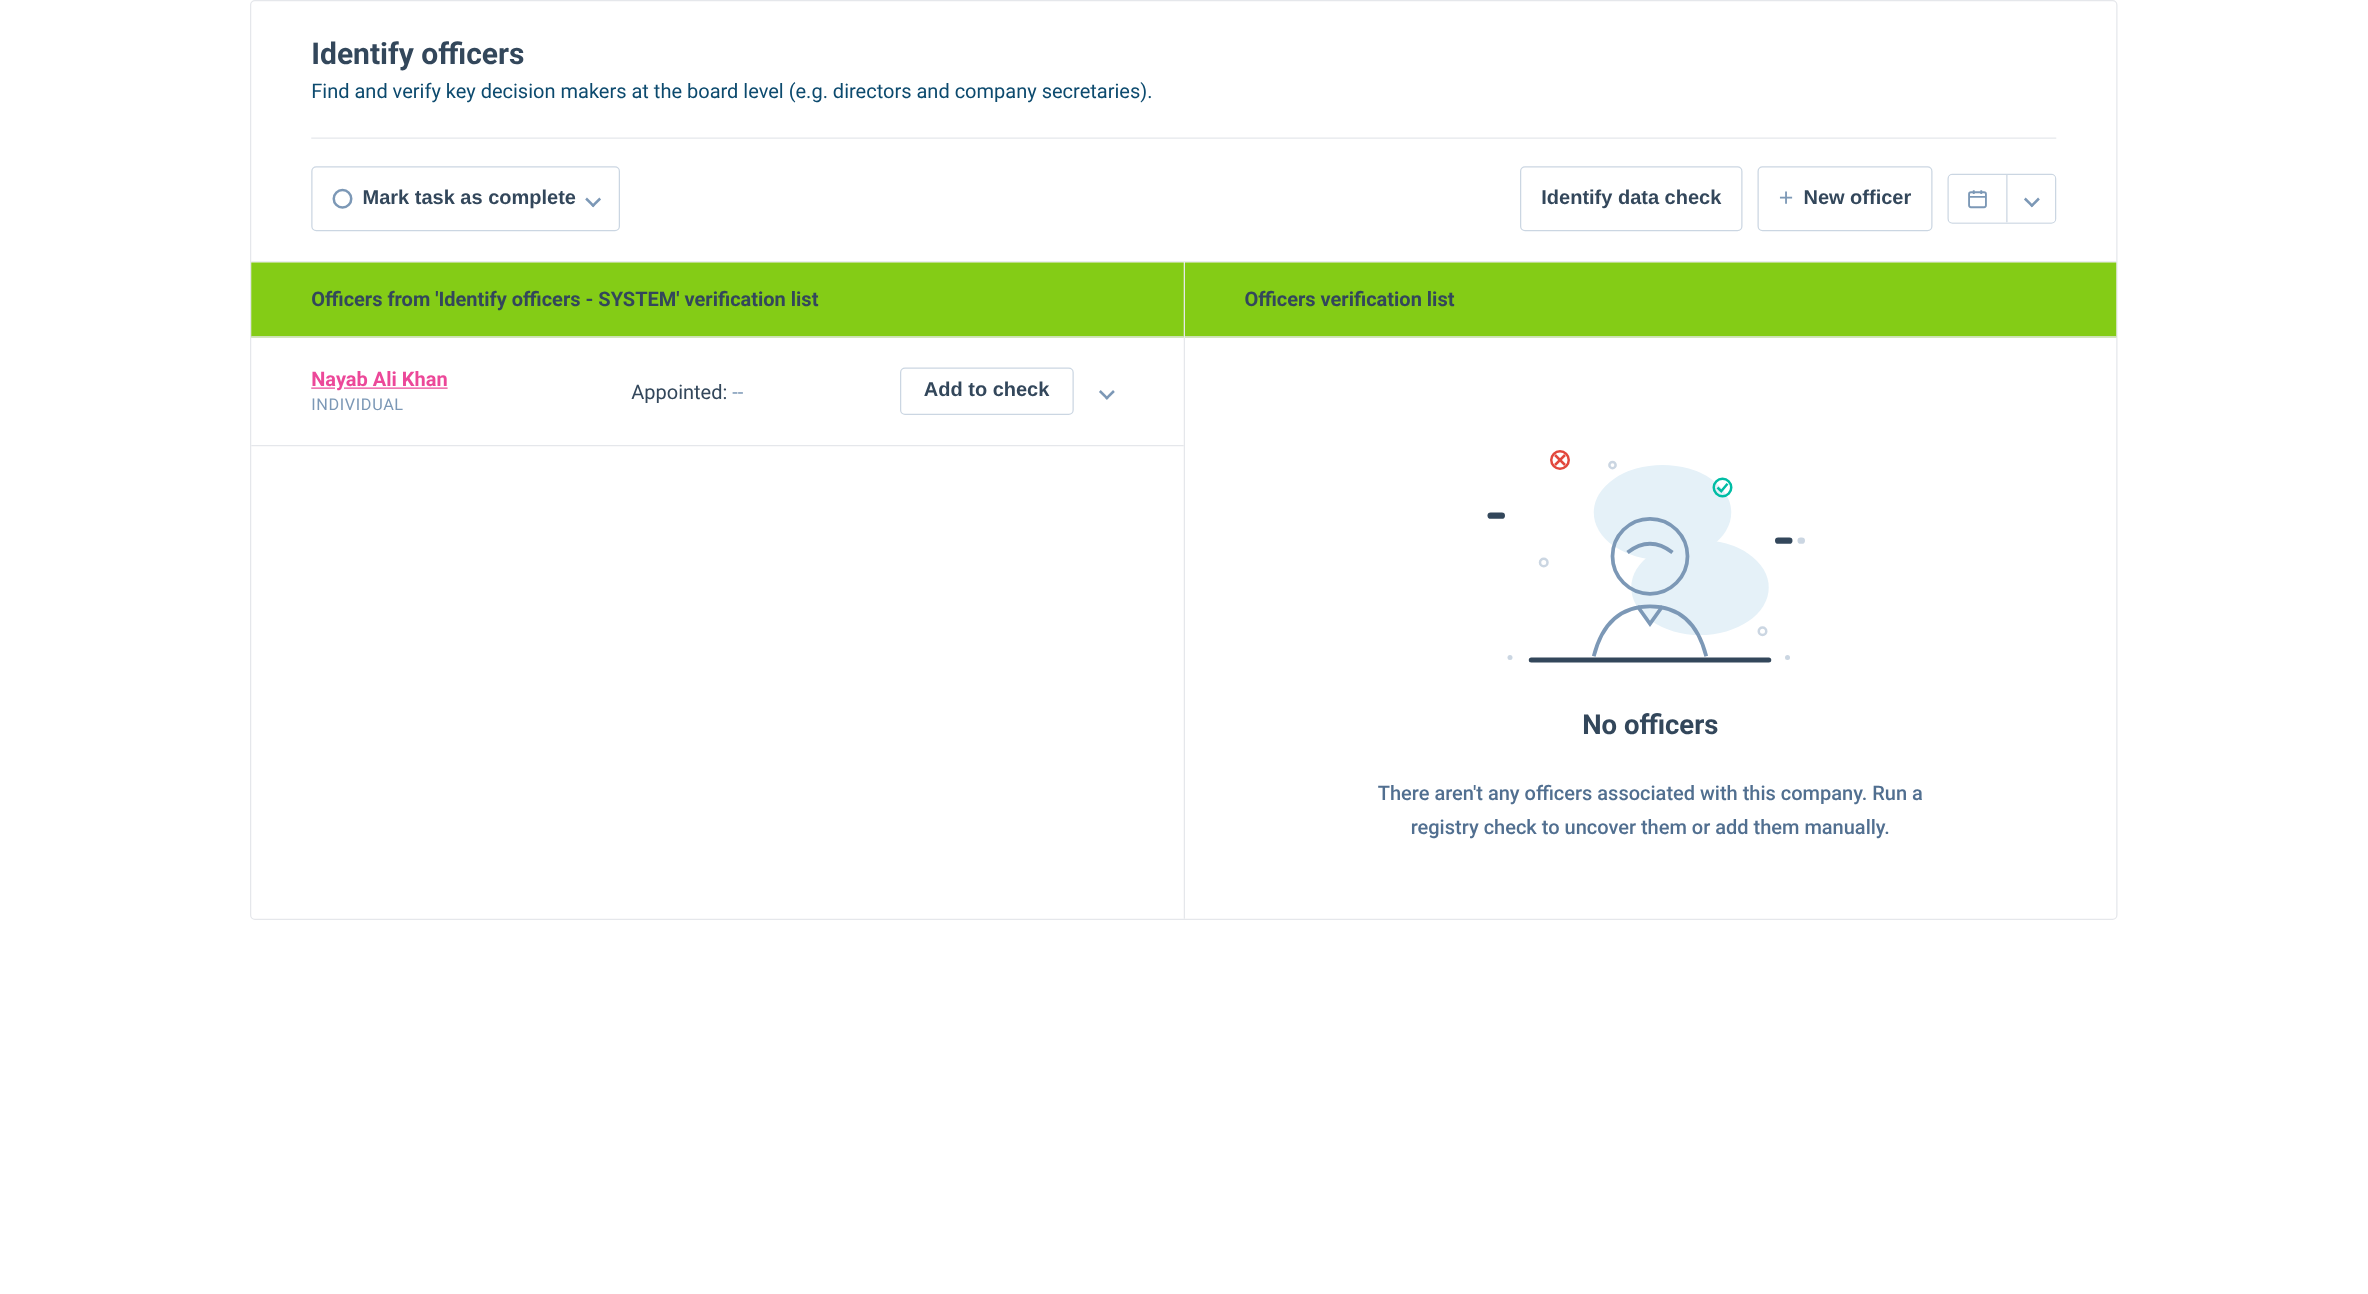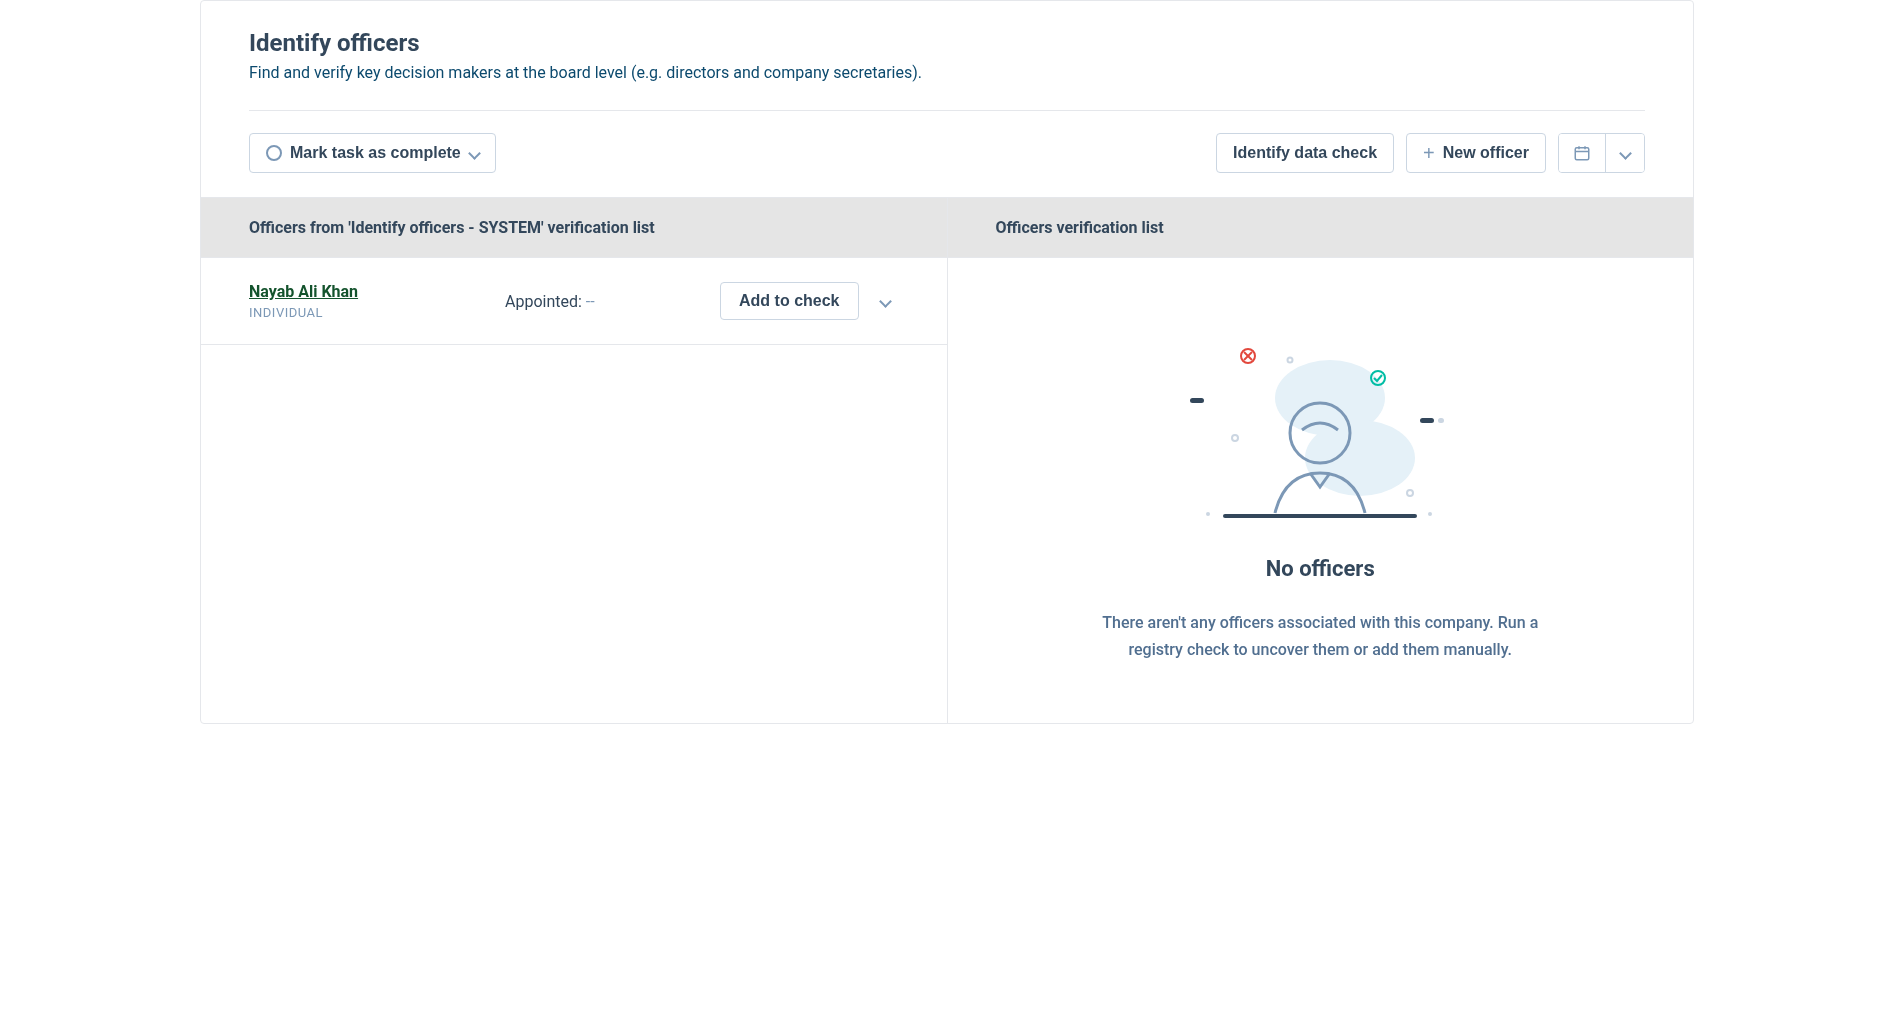--- a/index.html
+++ b/index.html
@@ -49,7 +49,7 @@
     display: inline-flex;
     align-items: center;
     gap: 8px;
-    height: 40px;
+    height: 52px;
     padding: 13px 16px;
     border: 1px solid #cbd6e2;
     border-radius: 4px;

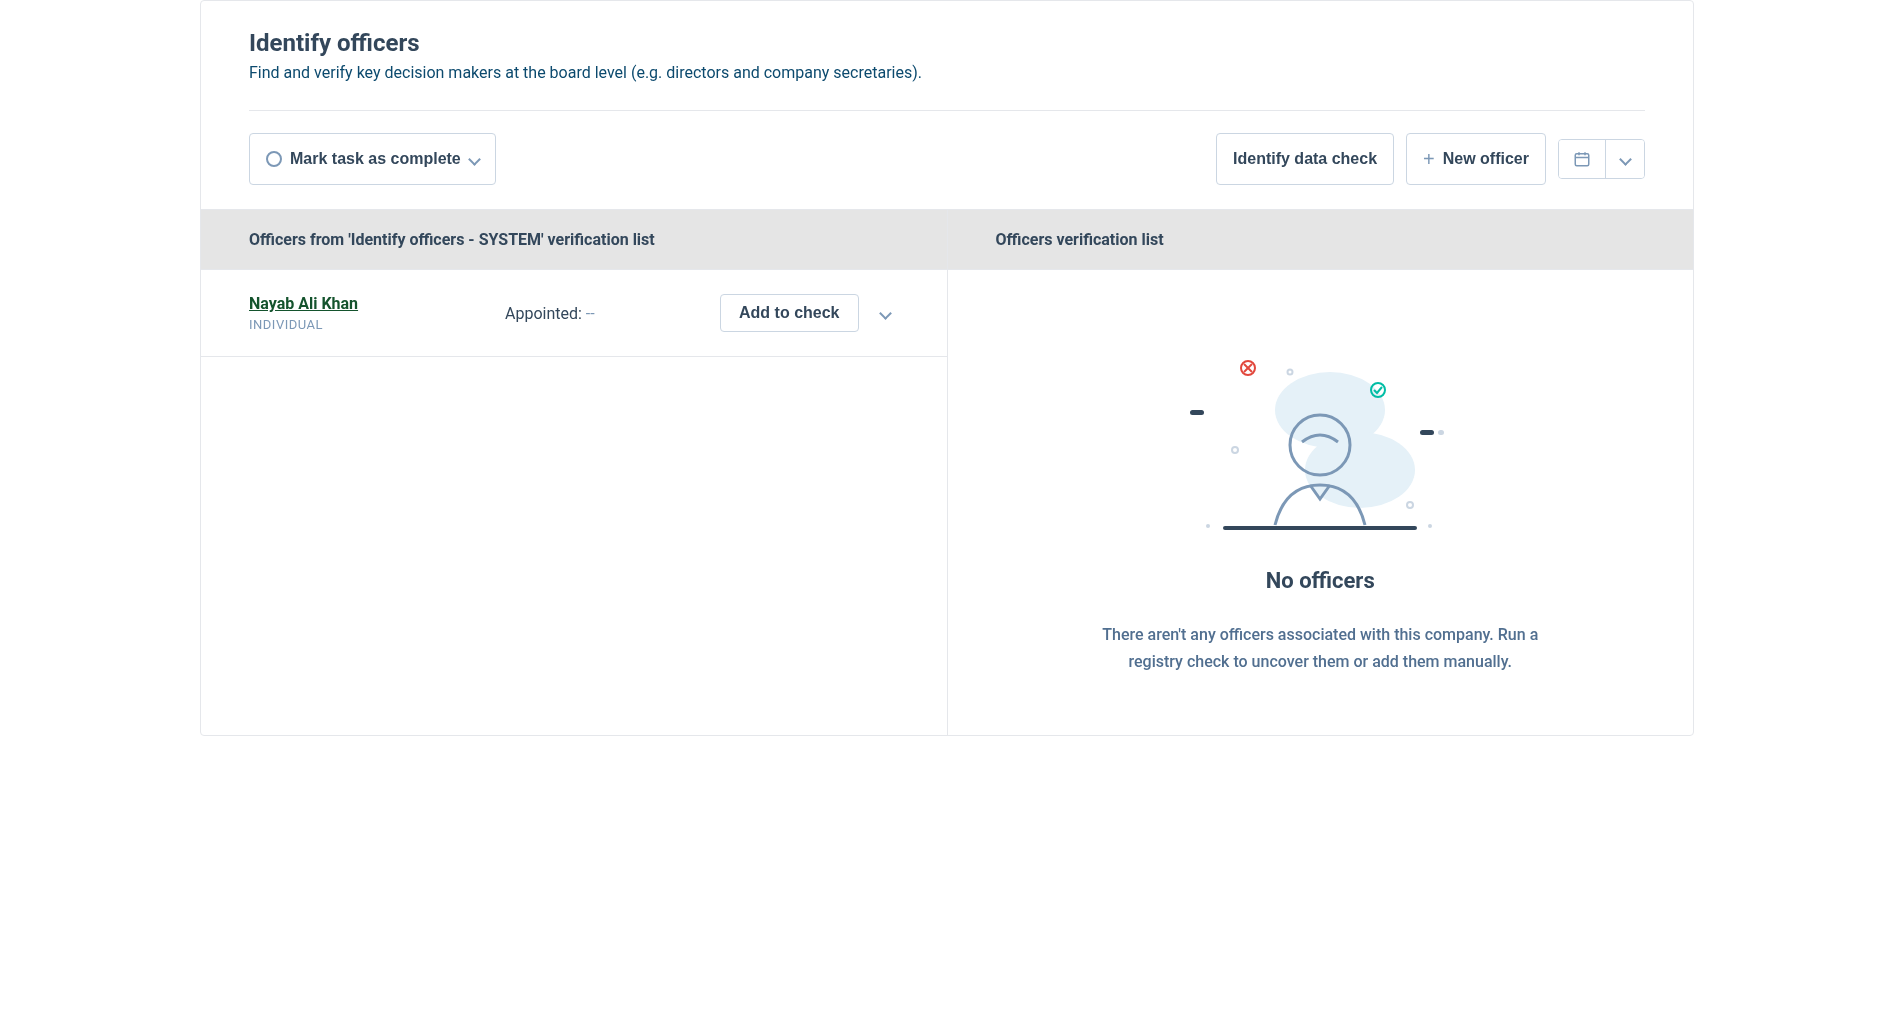--- a/index.html
+++ b/index.html
@@ -124,7 +124,7 @@
     border-right: 1px solid #e5e7eb;
   }
   .panel-header {
-    background: #e5e5e5;
+    background: #84cc16;
     padding: 20px 48px;
     font-size: 16px;
     font-weight: 700;

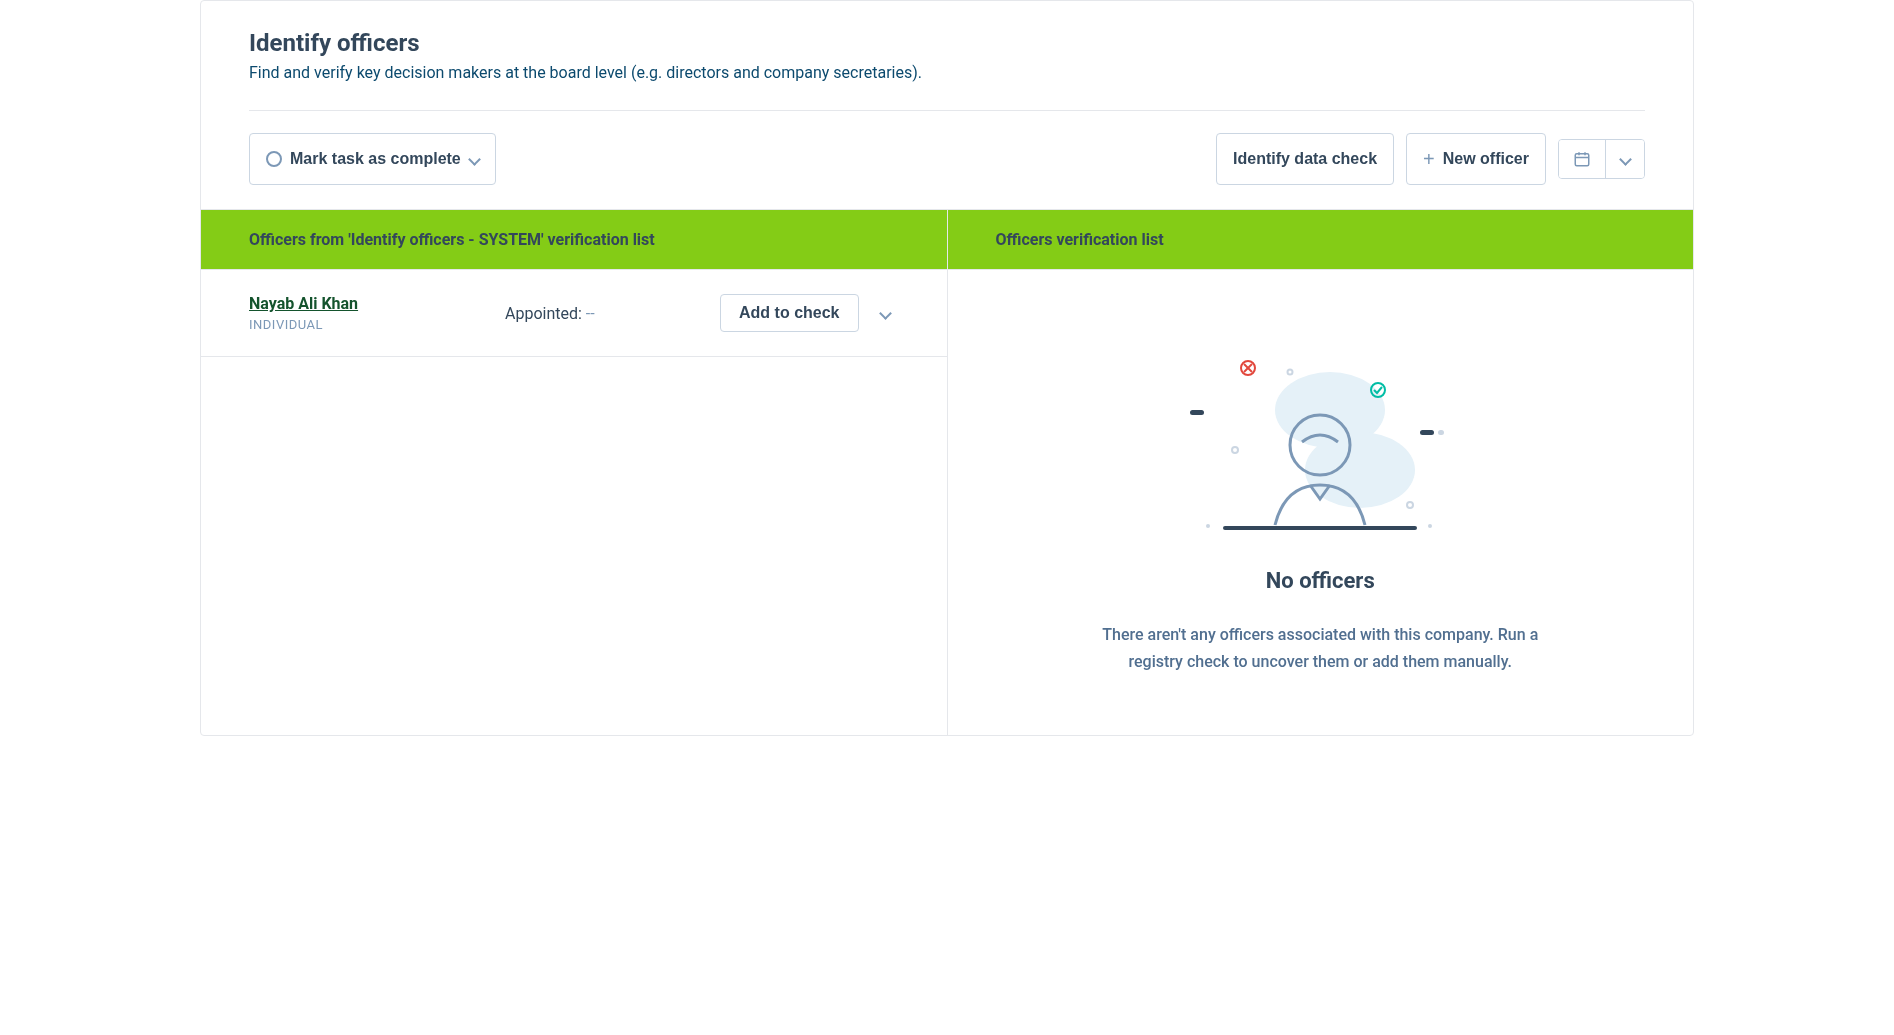--- a/index.html
+++ b/index.html
@@ -144,7 +144,7 @@
   .officer-name {
     font-size: 16px;
     font-weight: 700;
-    color: #14532d;
+    color: #ec4899;
     text-decoration: underline;
     cursor: pointer;
   }

